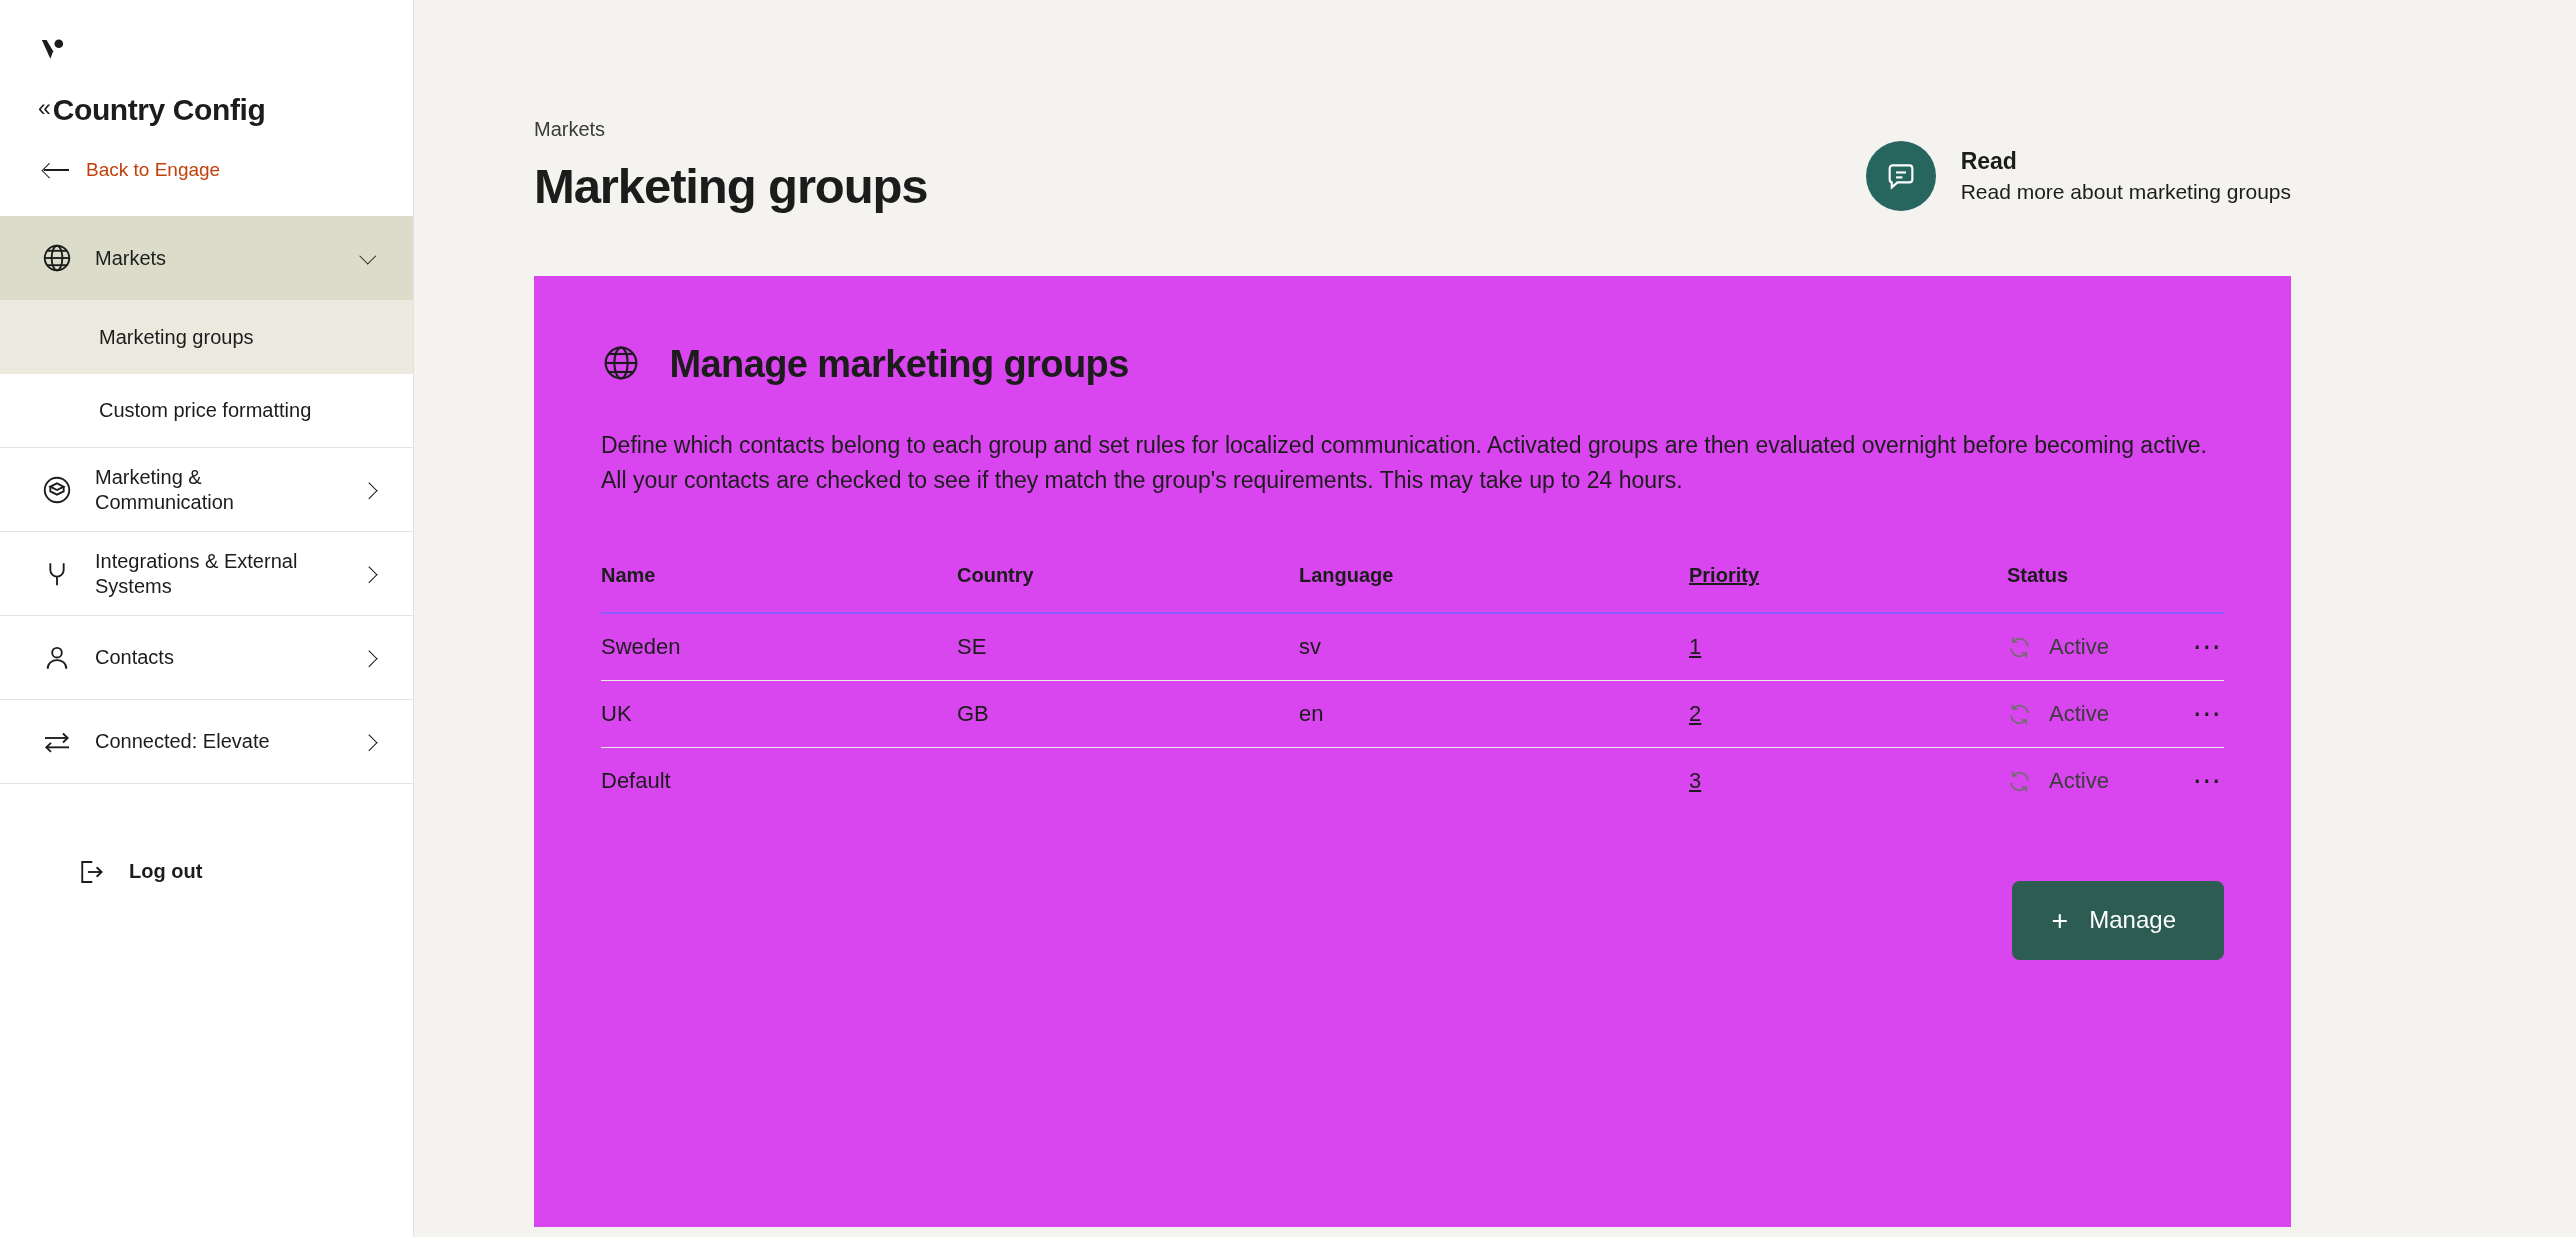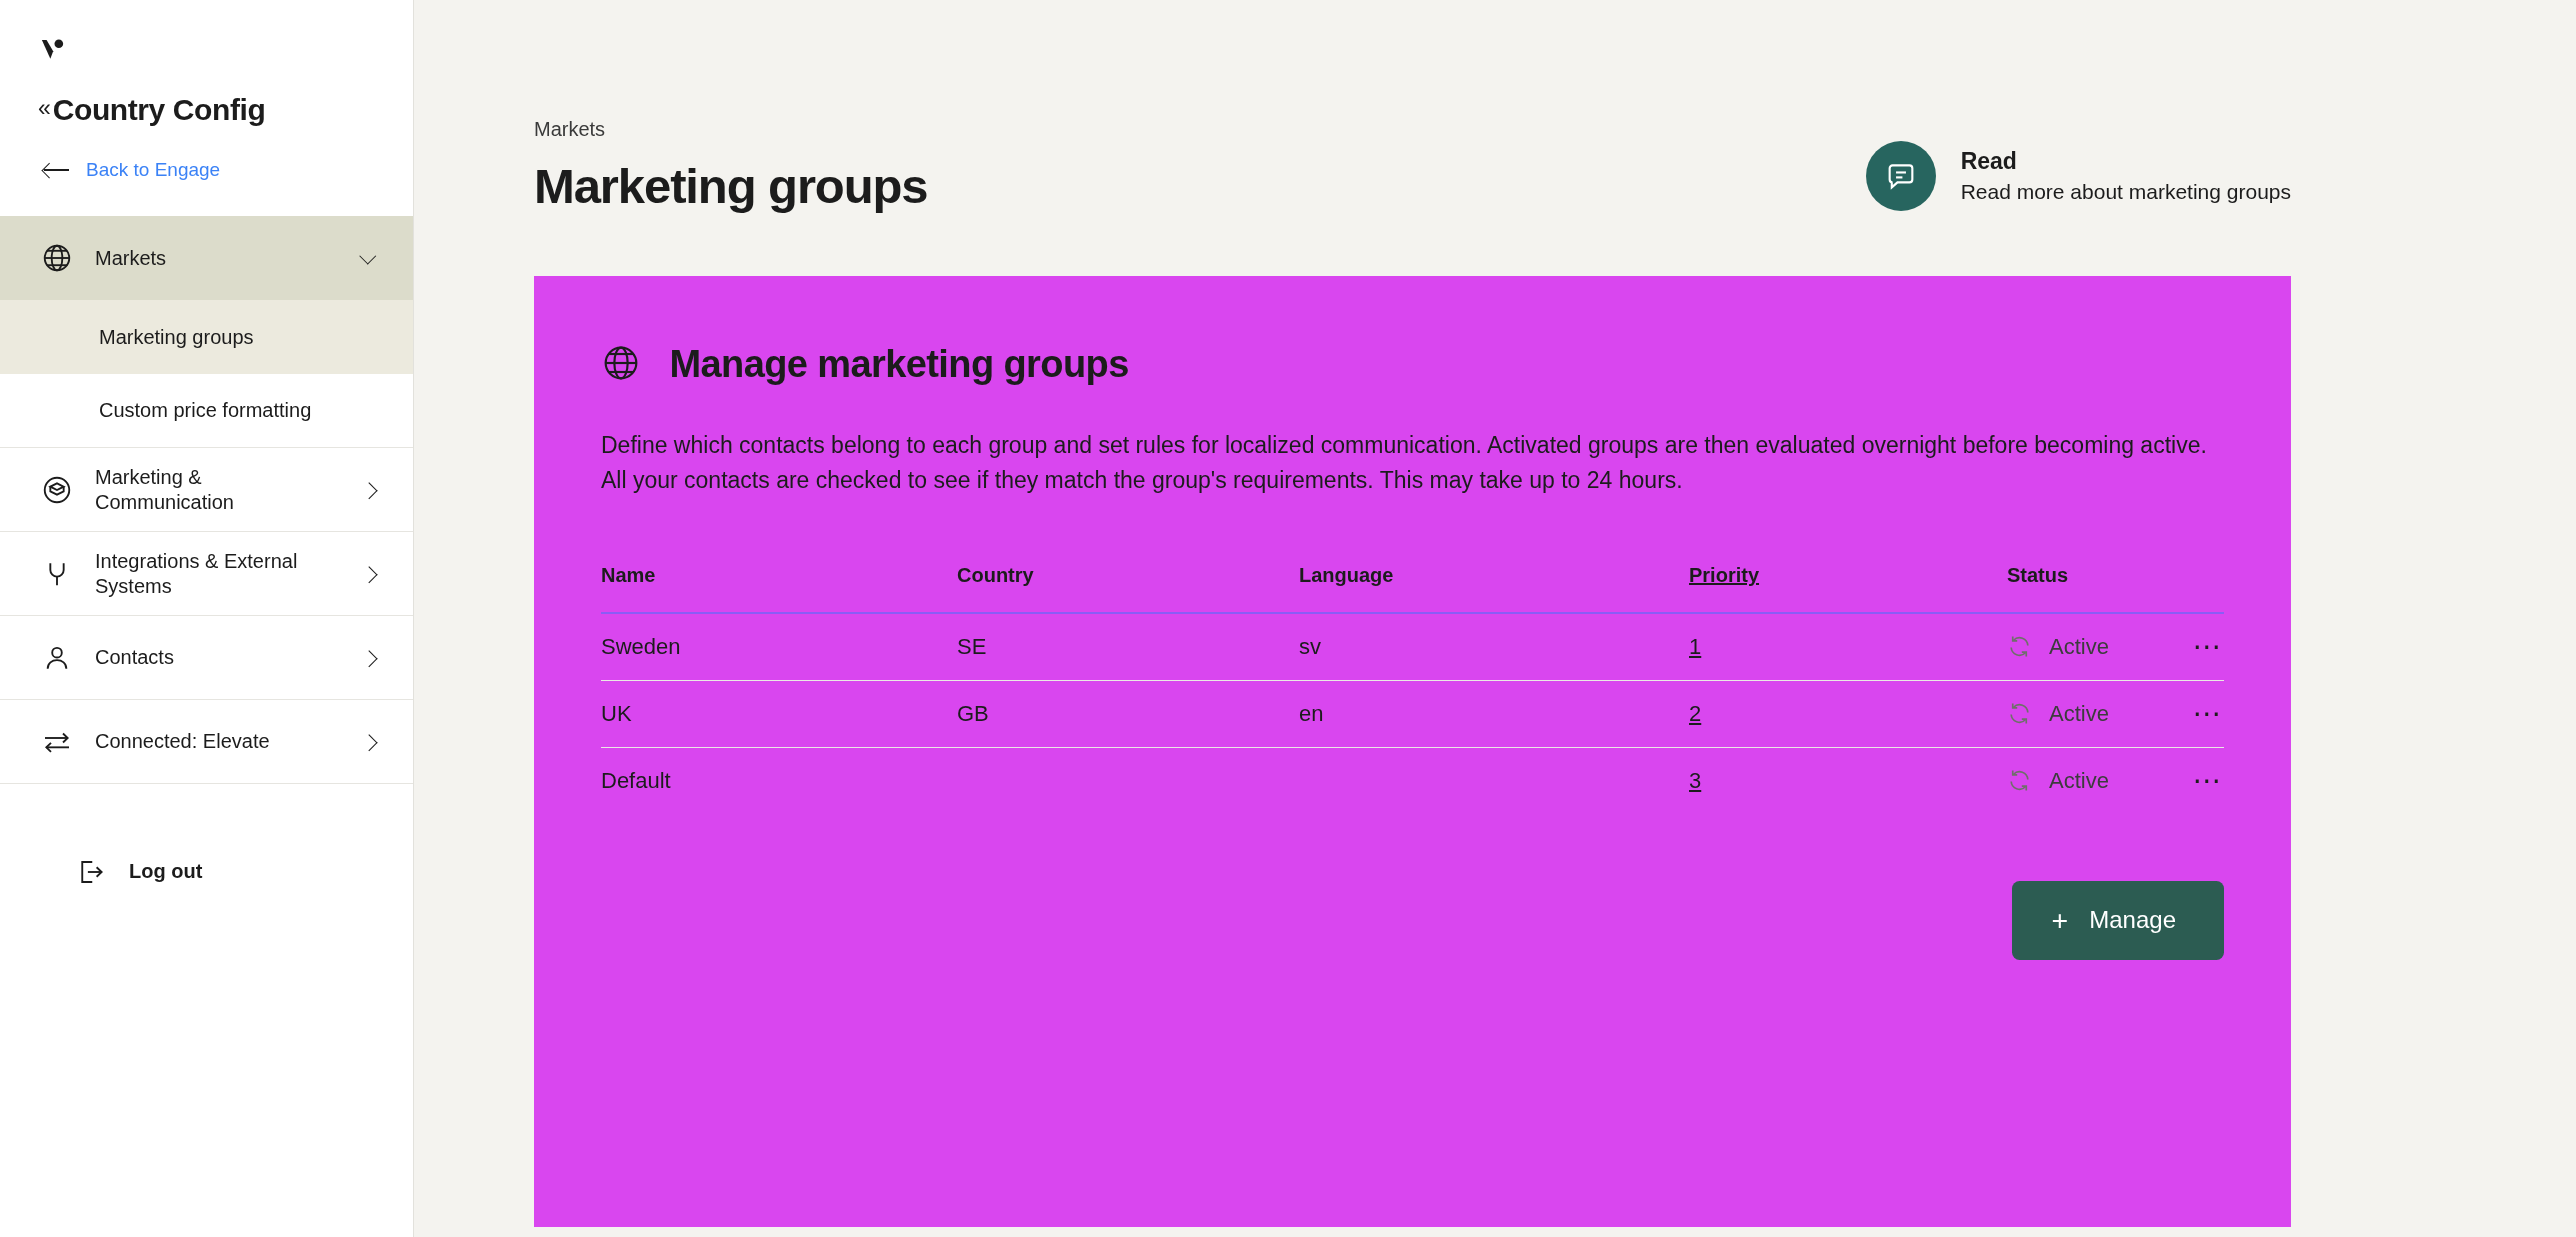--- a/index.html
+++ b/index.html
@@ -80,7 +80,7 @@
     border-bottom: 1.4px solid #1c1c1c;
     transform: rotate(45deg);
   }
-  .back-label { font-size: 19px; color: #3b82f6; }
+  .back-label { font-size: 19px; color: #c2410c; }
 
   .nav { margin-top: 32px; }
   .nav-item {

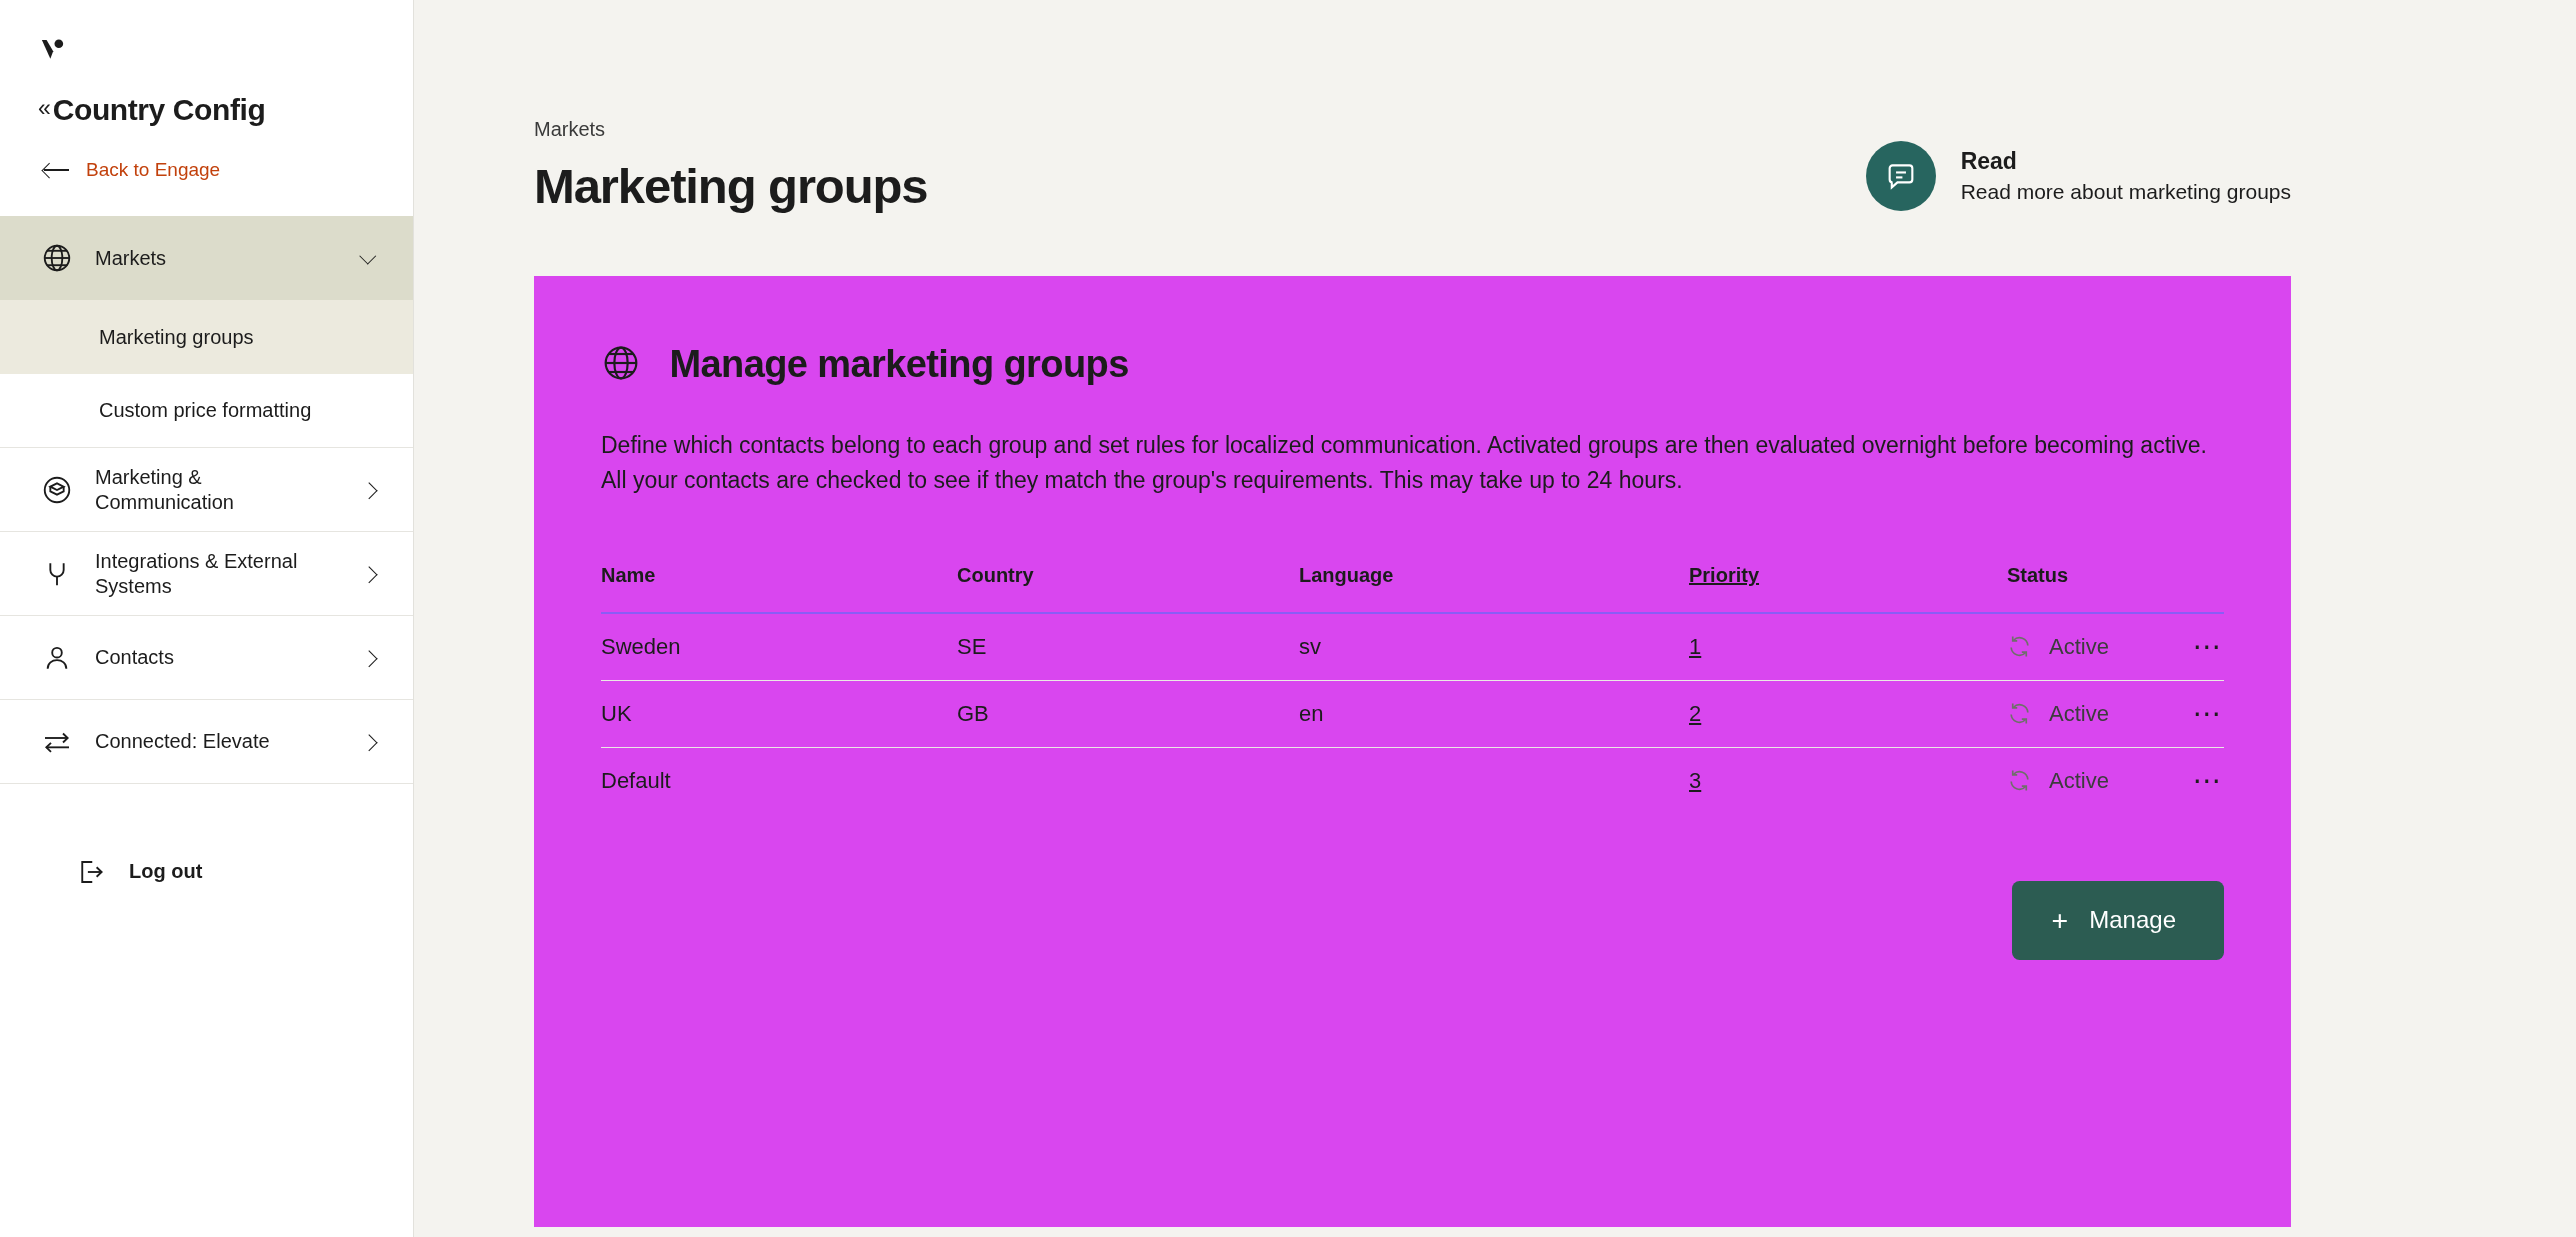--- a/index.html
+++ b/index.html
@@ -246,7 +246,7 @@
   .col-priority { width: 318px; text-decoration: underline; }
   .col-status { width: auto; }
   .col-actions { width: 86px; text-align: right; }
-  .status-cell { display: flex; gap: 17px; }
+  .status-cell { display: flex; align-items: center; gap: 17px; }
   .status-text { color: #3c3c3c; }
   .kebab {
     font-size: 28.5px;

